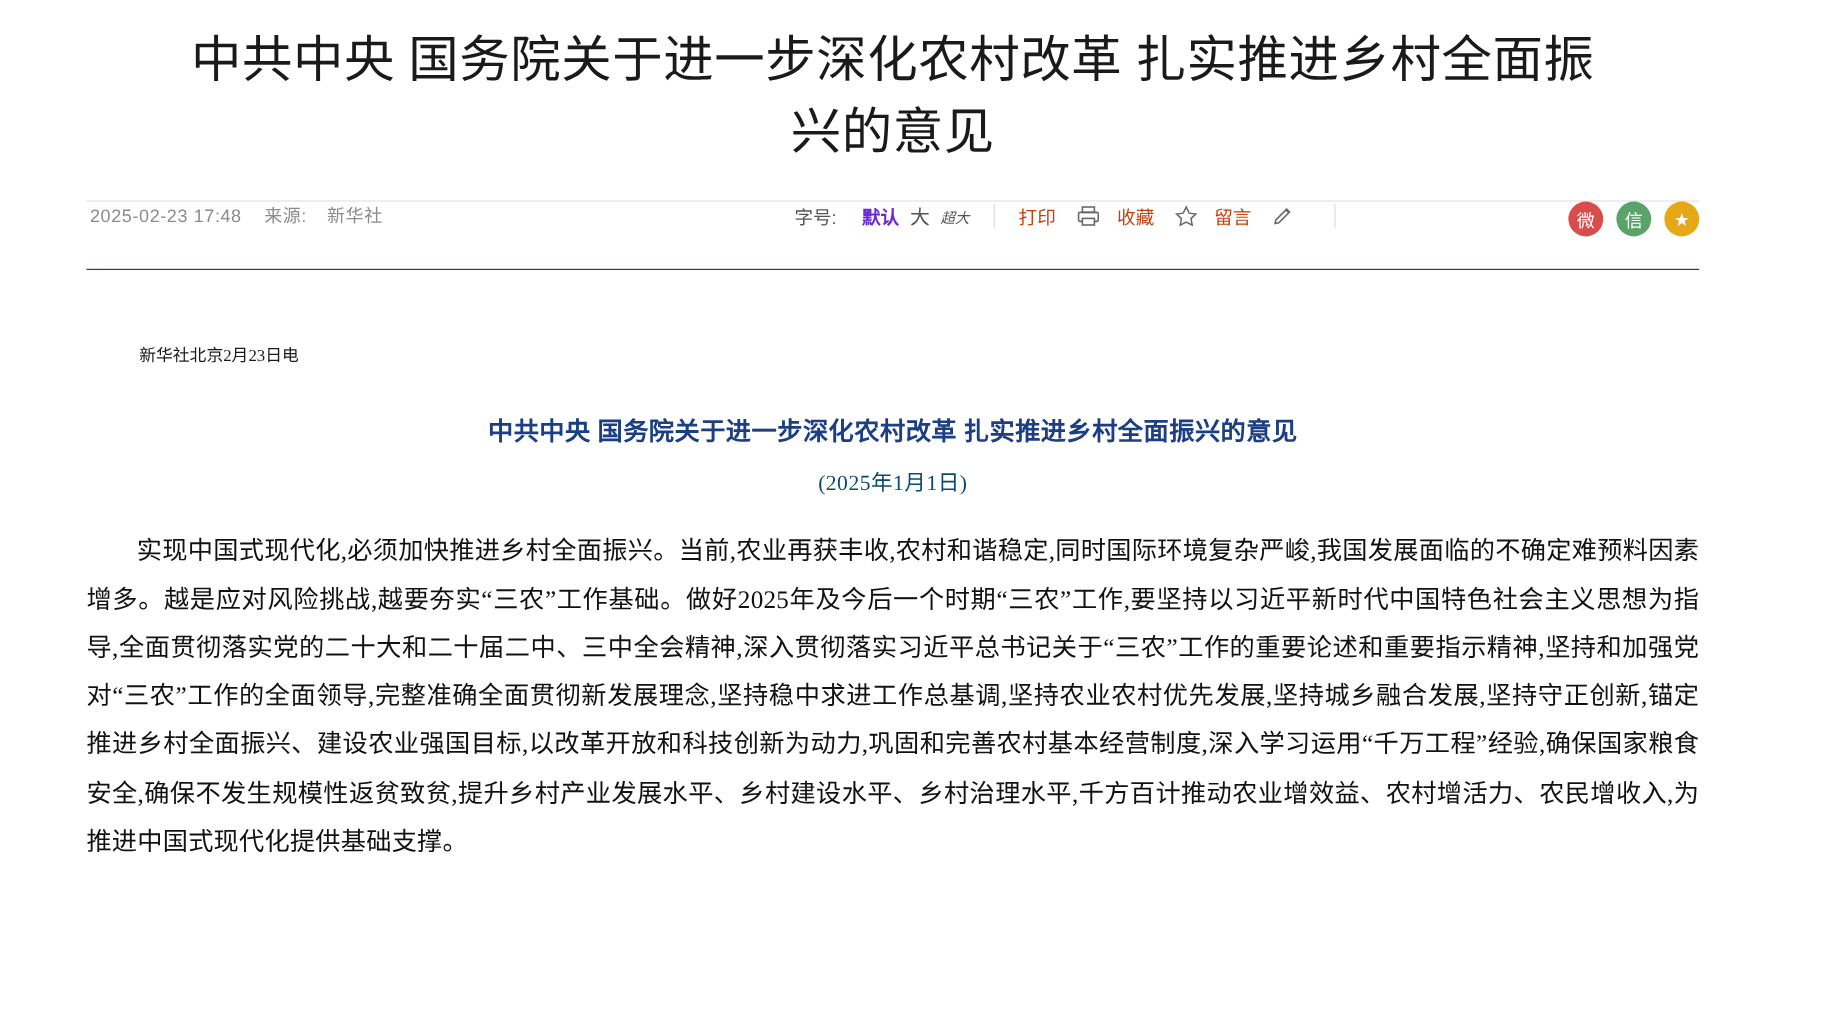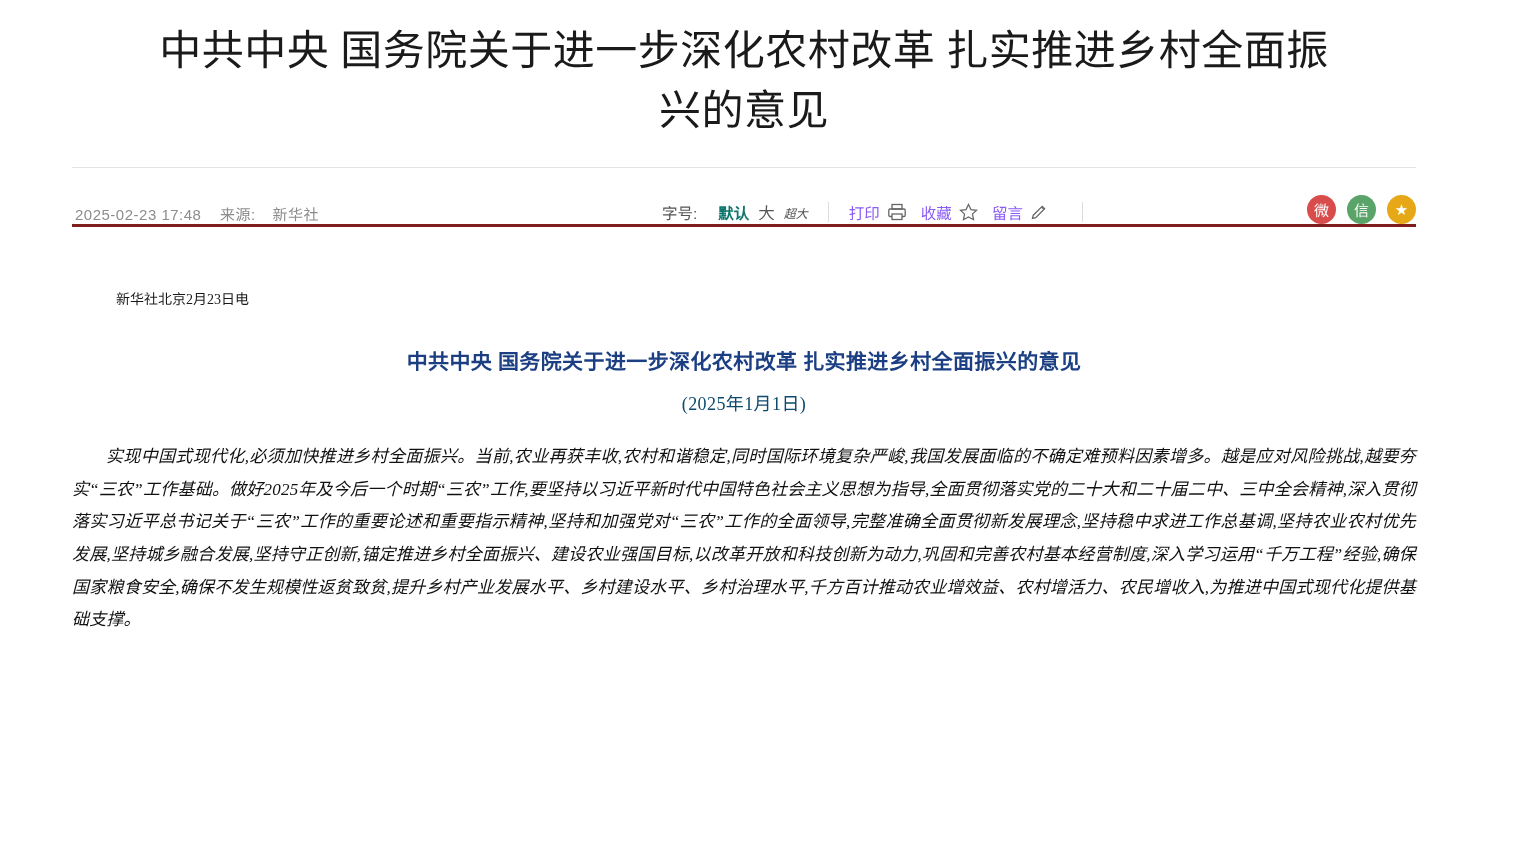--- a/index.html
+++ b/index.html
@@ -37,9 +37,9 @@
     margin: 26px 72px 0 72px;
     height: 56px;
     border-top: 1px solid #e3e3e3;
-    border-bottom: 3px solid #7f1d1d;
-    display: flex;
-    align-items: flex-end;
+    border-bottom: 1px solid #7f1d1d;
+    display: flex;
+    align-items: flex-start;
     position: relative;
   }
   .meta-left {

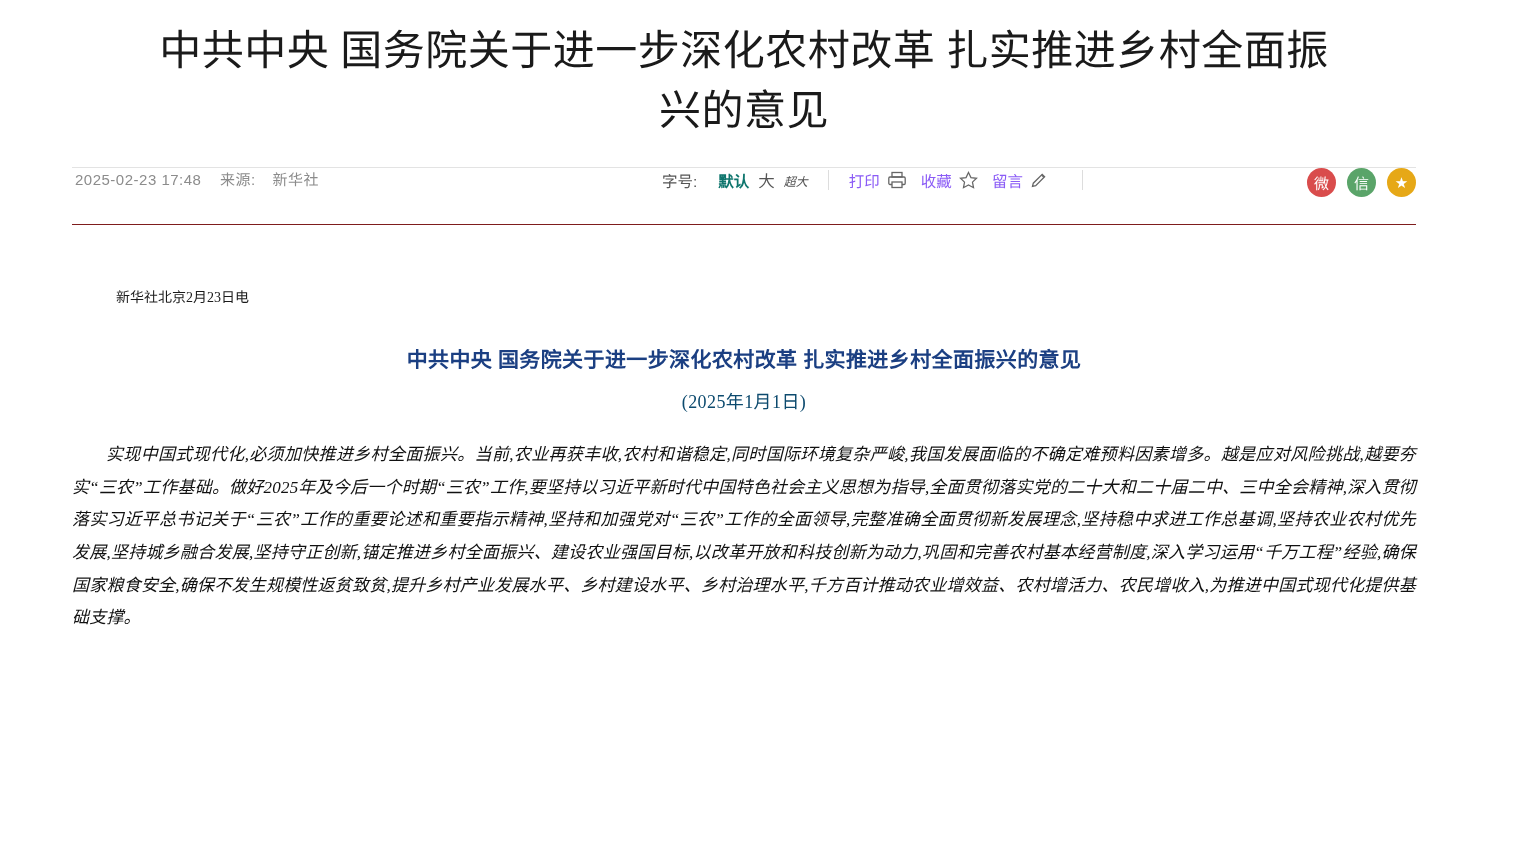--- a/index.html
+++ b/index.html
@@ -68,7 +68,7 @@
     cursor: pointer;
   }
   .fs-opt.active {
-    color: #0f766e;
+    color: #6d28d9;
     font-weight: bold;
   }
   .fs-opt.big { font-size: 16.5px; }

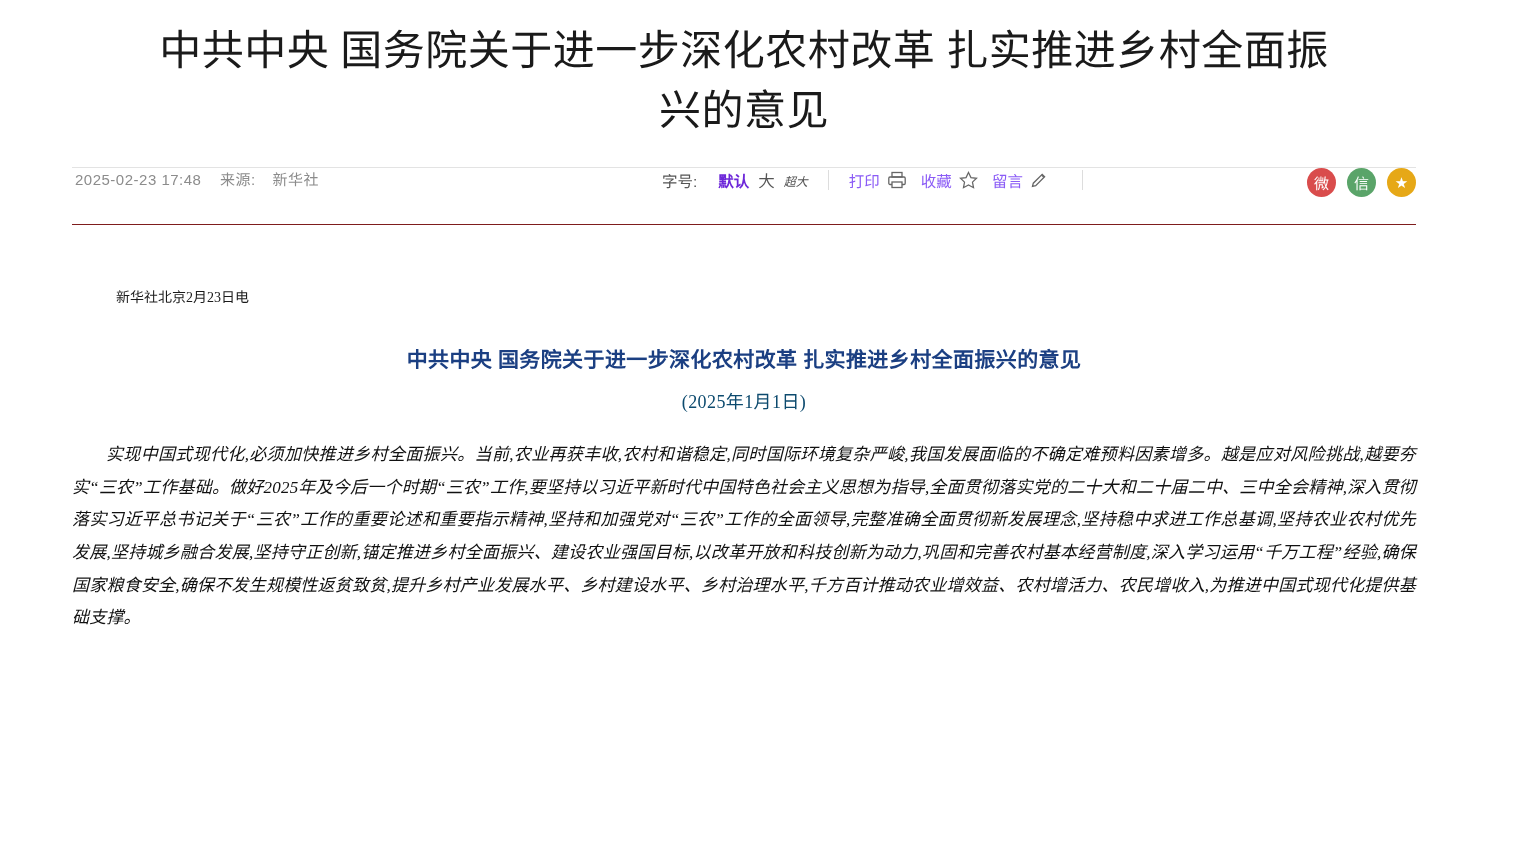--- a/index.html
+++ b/index.html
@@ -83,11 +83,12 @@
   .tool {
     display: flex;
     align-items: center;
-    color: #8b5cf6;
+    color: #c2410c;
     font-size: 15.5px;
     cursor: pointer;
     margin-right: 14px;
     white-space: nowrap;
+    gap: 10px;
   }
   .tool .ico { margin-left: 7px; display: inline-flex; align-items: center; }
 

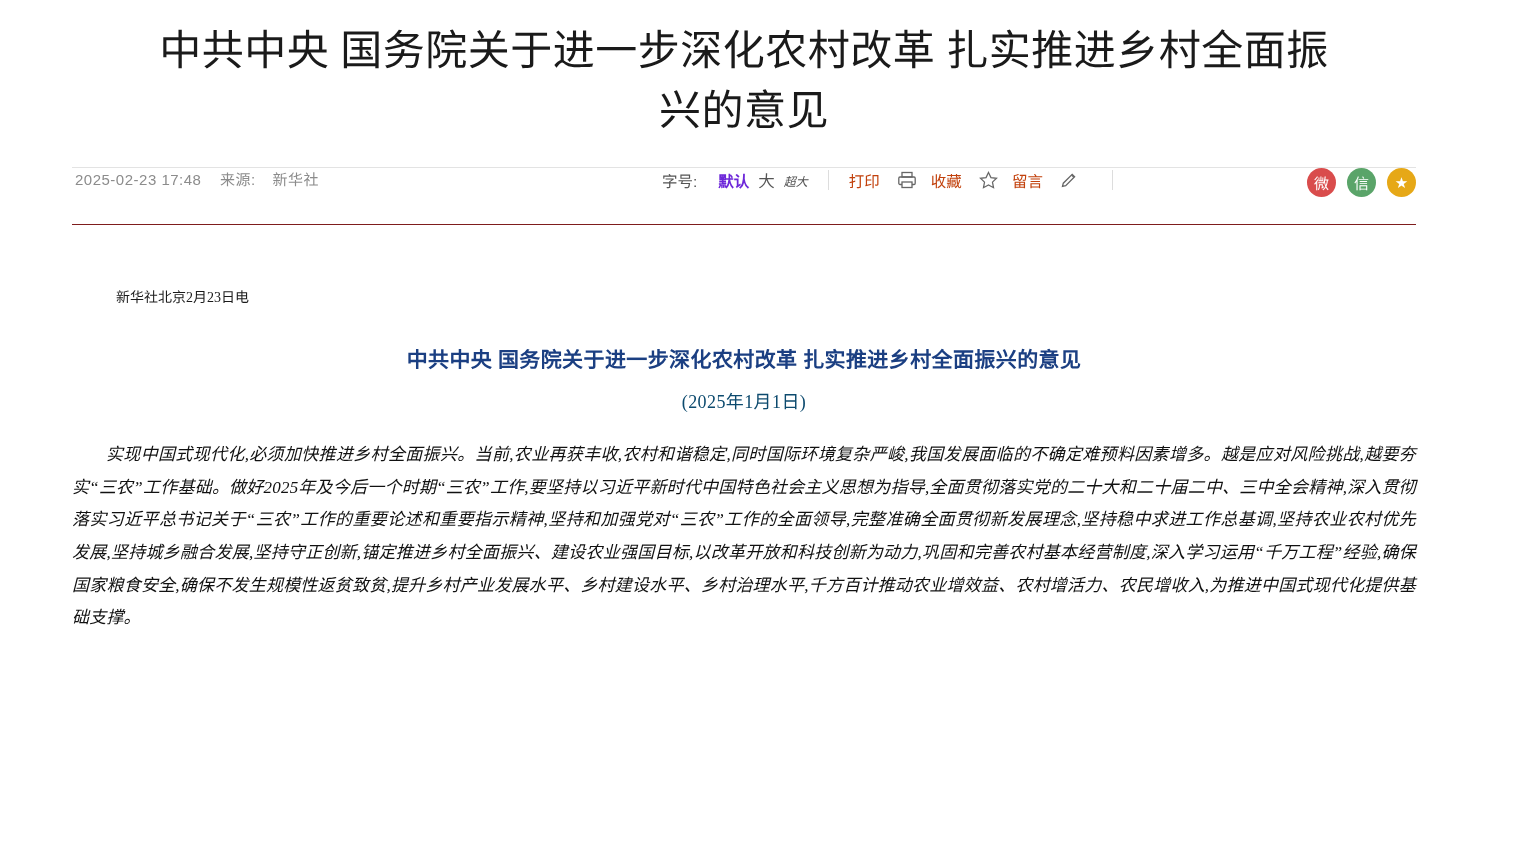--- a/index.html
+++ b/index.html
@@ -144,13 +144,12 @@
   }
   .body-p {
     margin-top: 26px;
-    font-size: 17px;
+    font-size: 21px;
     line-height: 1.92;
     text-indent: 2em;
     text-align: justify;
     letter-spacing: 0.2px;
     color: #111111;
-    font-style: italic;
   }
   
   .bottom-cut {

